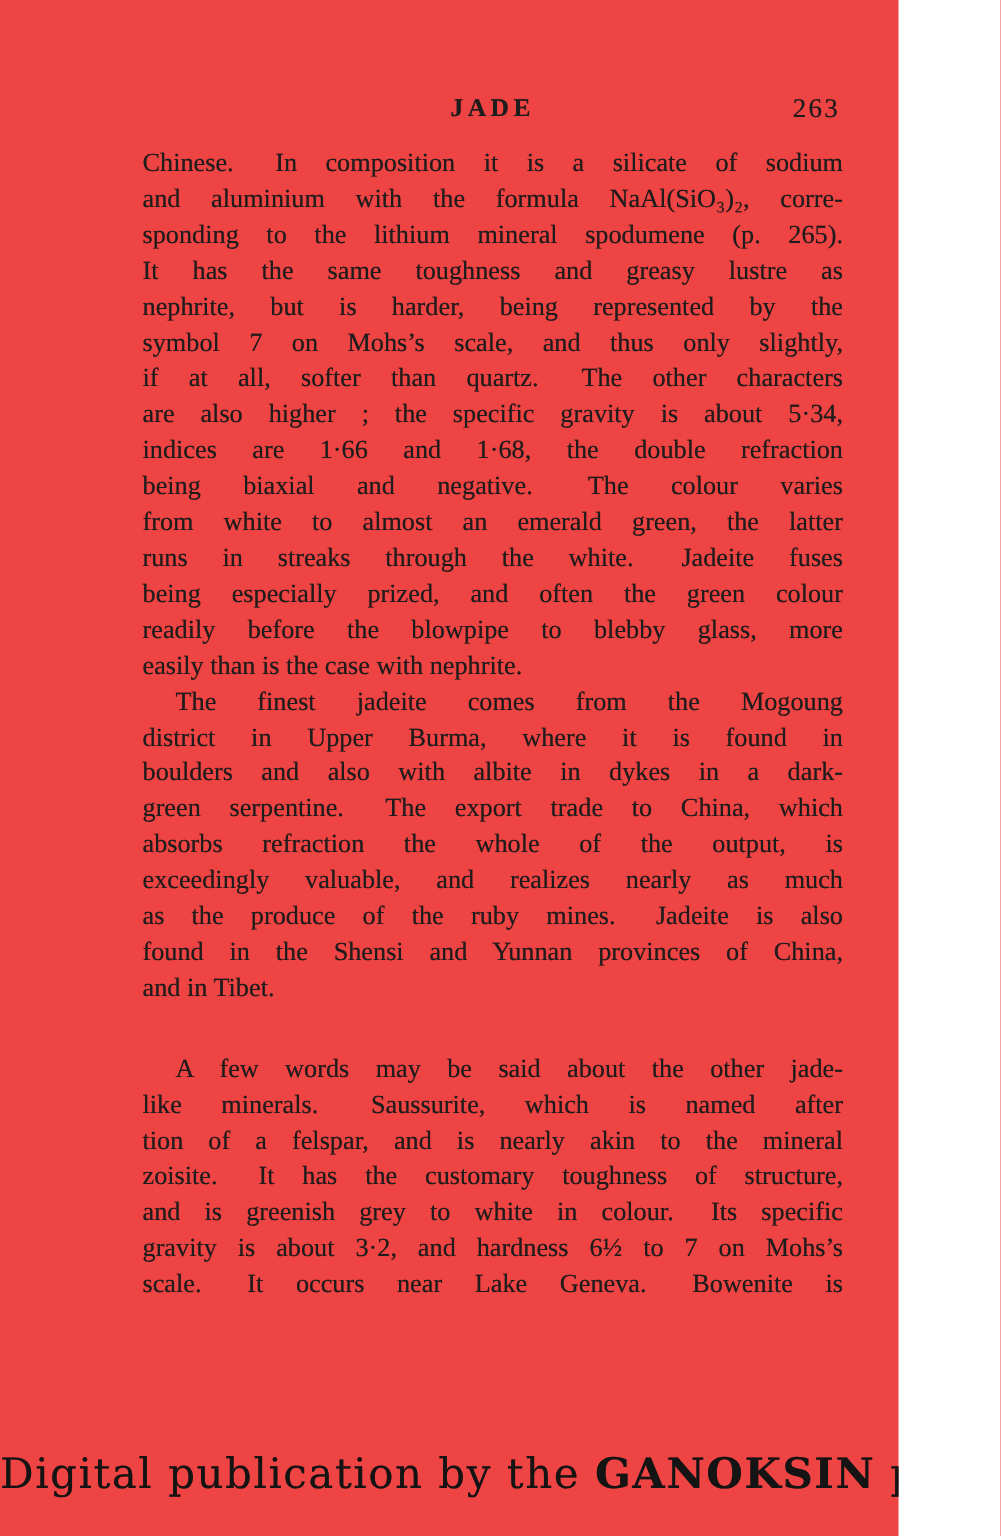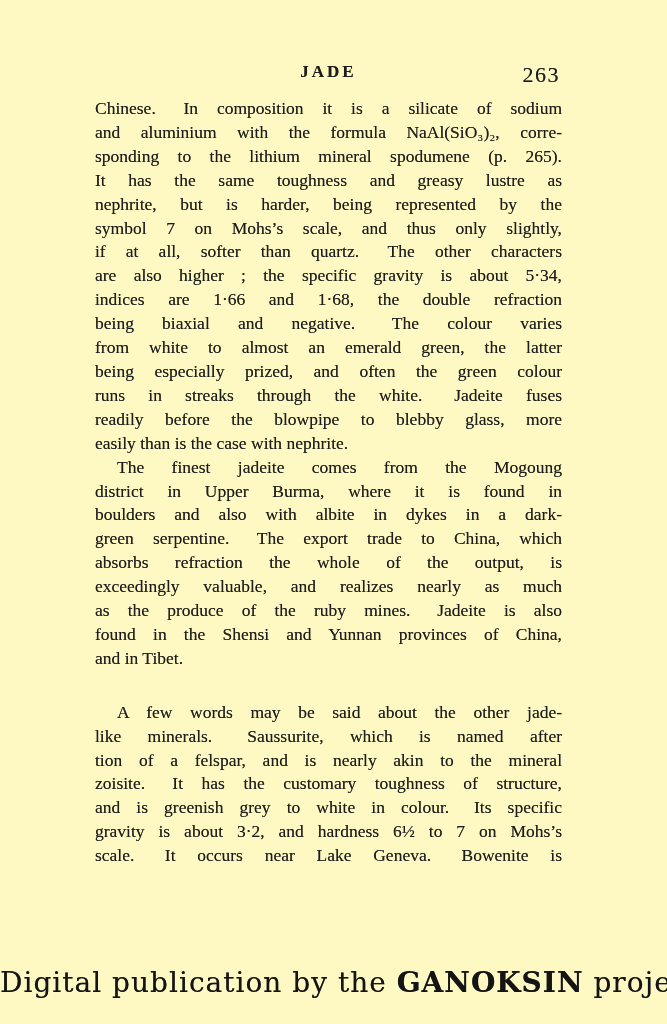--- a/index.html
+++ b/index.html
@@ -7,9 +7,9 @@
 
   .page {
     position: relative;
-    width: 667px;
+    width: 599px;
     height: 1024px;
-    background: #fef9c3;
+    background: #ef4444;
     overflow: hidden;
     font-family: "Liberation Serif", "DejaVu Serif", serif;
     color: #1d1d1d;

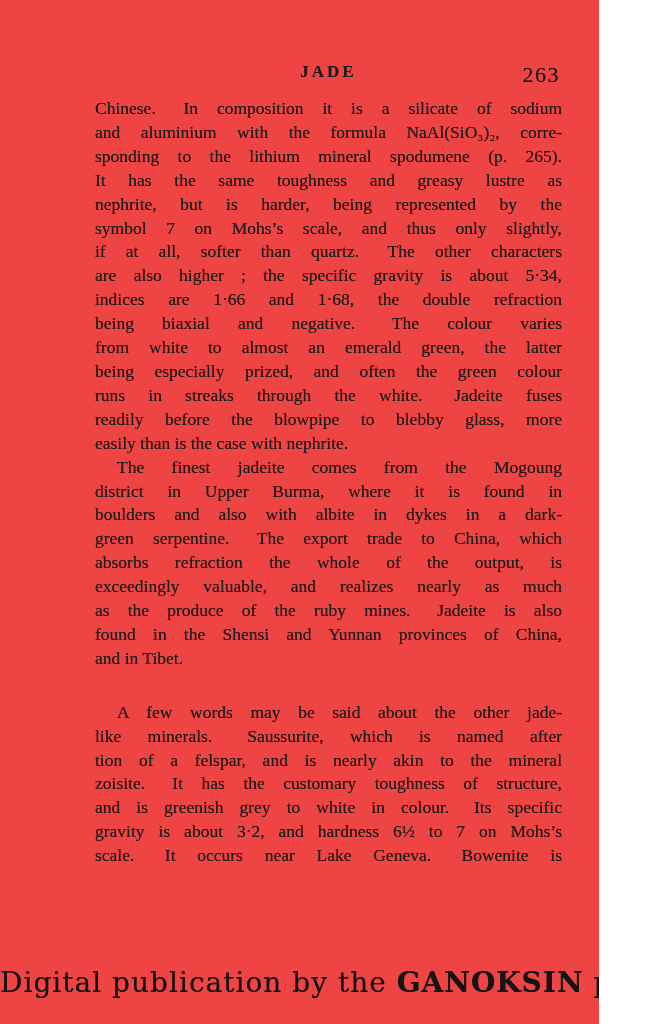--- a/index.html
+++ b/index.html
@@ -35,7 +35,7 @@
     position: absolute;
     right: 2px;
     top: 0;
-    font-size: 22px;
+    font-size: 18px;
     letter-spacing: 1.5px;
   }
 

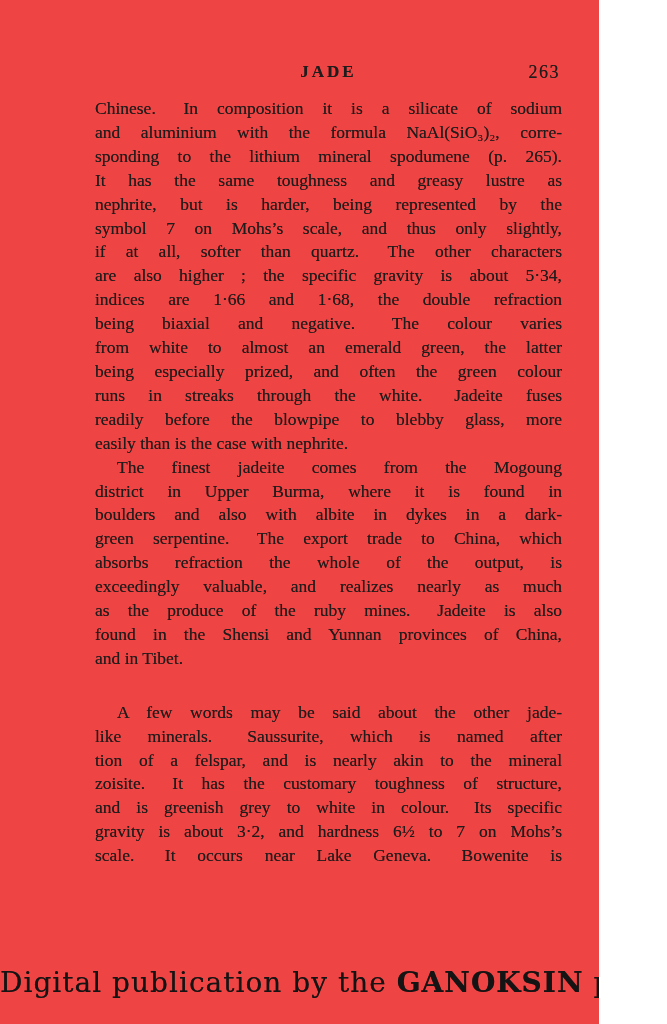--- a/index.html
+++ b/index.html
@@ -95,8 +95,8 @@
         <div class="line">indices are 1·66 and 1·68, the double refraction</div>
         <div class="line">being biaxial and negative.  The colour varies</div>
         <div class="line">from white to almost an emerald green, the latter</div>
+        <div class="line">runs in streaks through the white.  Jadeite fuses</div>
         <div class="line">being especially prized, and often the green colour</div>
-        <div class="line">runs in streaks through the white.  Jadeite fuses</div>
         <div class="line">readily before the blowpipe to blebby glass, more</div>
         <div class="line last-left">easily than is the case with nephrite.</div>
       </div>

